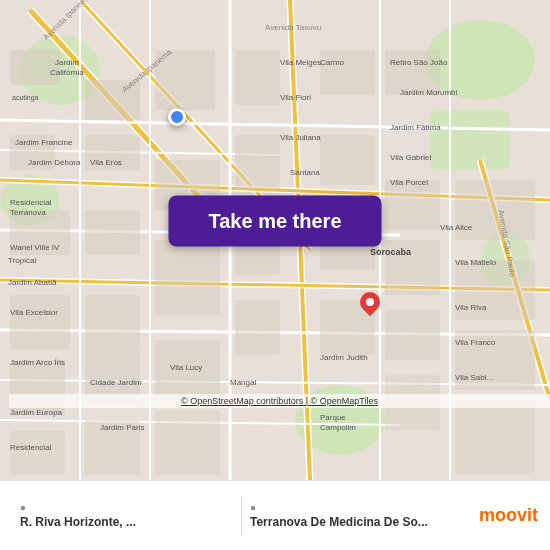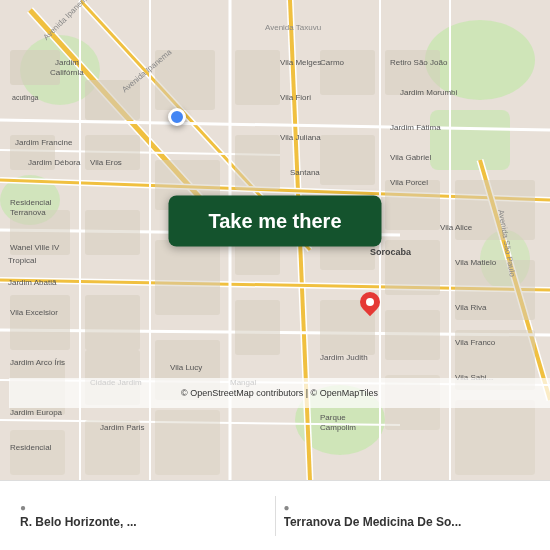--- a/index.html
+++ b/index.html
@@ -29,7 +29,7 @@
       left: 50%;
       top: 46%;
       transform: translate(-50%, -50%);
-      background-color: #14532d;
+      background-color: #4c1d95;
       color: white;
       border: none;
       border-radius: 8px;

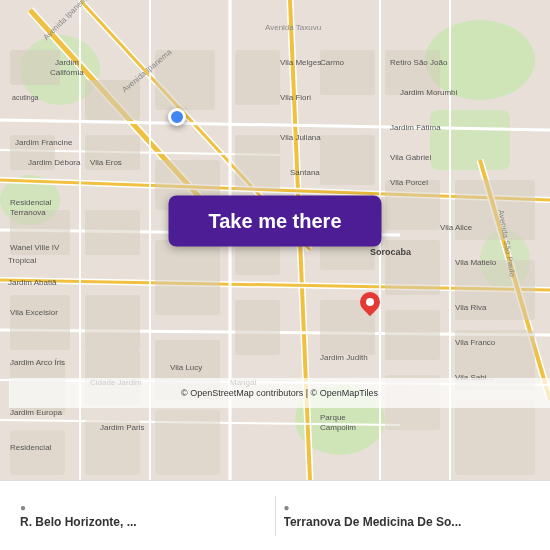--- a/index.html
+++ b/index.html
@@ -145,10 +145,11 @@
       font-size: 9px;
       color: #333;
       background: rgba(255,255,255,0.7);
-      padding: 10px 6px;
+      padding: 2px 6px;
       display: flex;
       justify-content: center;
       gap: 4px;
+      text-decoration: underline;
     }
   </style>
 </head>

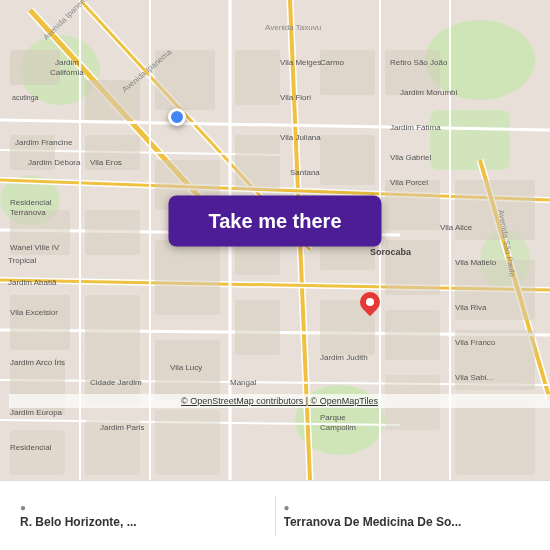--- a/index.html
+++ b/index.html
@@ -297,7 +297,7 @@
 <div id="bottom-bar">
   <div class="location-item">
     <span class="location-label">●</span>
-    <span class="location-name">R. Belo Horizonte, ...</span>
+    <span class="location-name">R. Riva Horizonte, ...</span>
   </div>
   <div class="location-divider"></div>
   <div class="location-item">

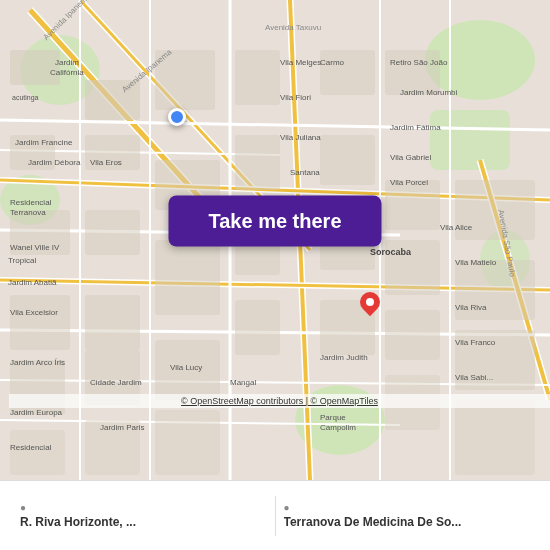--- a/index.html
+++ b/index.html
@@ -304,6 +304,9 @@
     <span class="location-label">●</span>
     <span class="location-name">Terranova De Medicina De So...</span>
   </div>
+  <div class="moovit-logo">
+    <span style="font-size:18px; font-weight:bold; color:#ff6600;">moovit</span>
+  </div>
 </div>
 
 </body></html>

